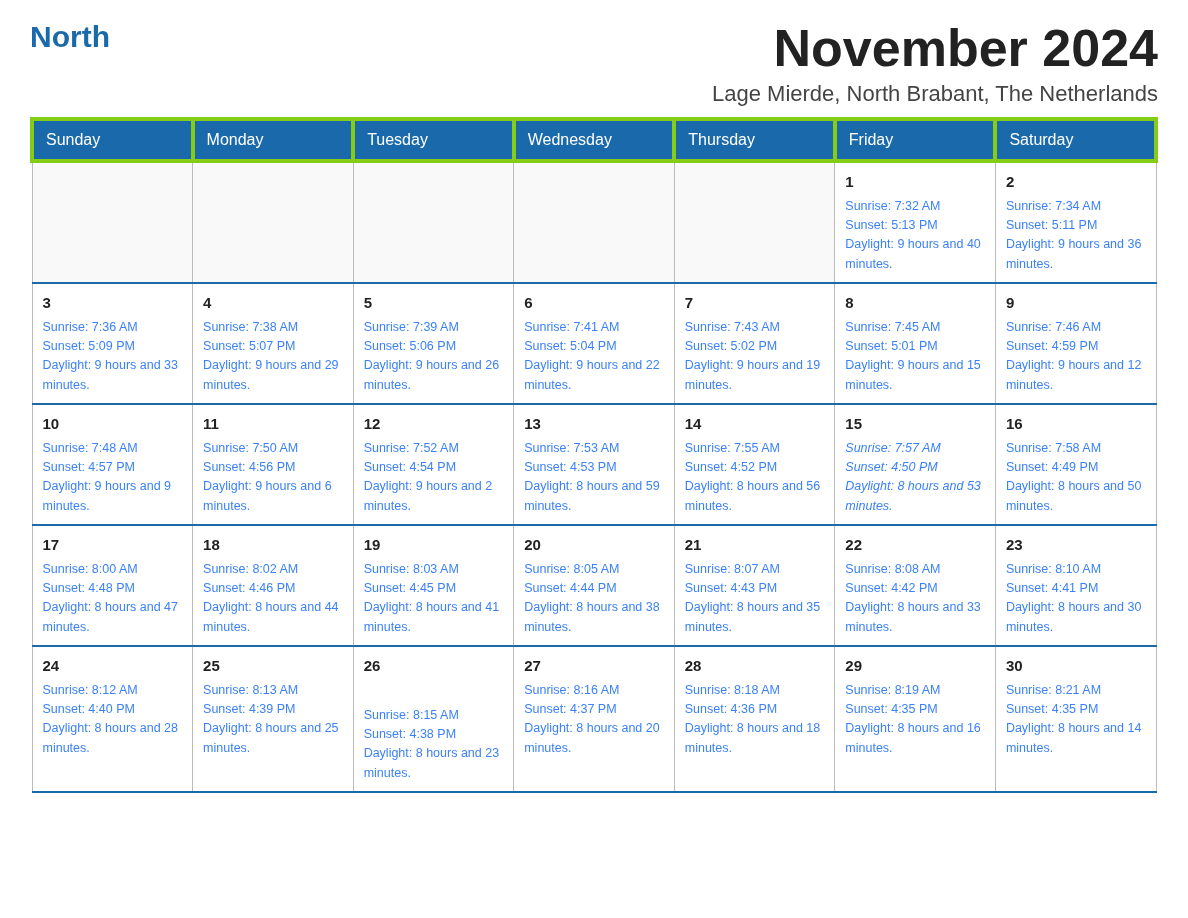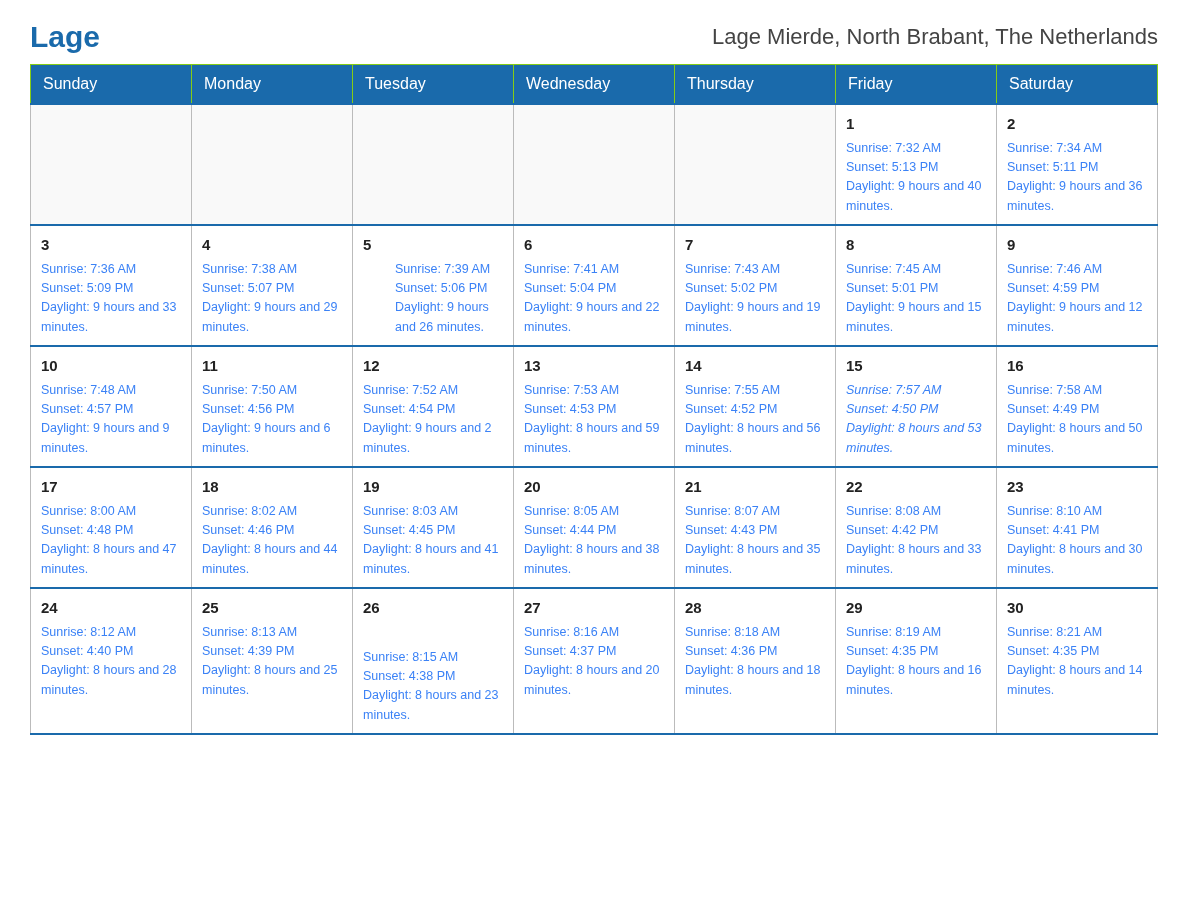--- a/index.html
+++ b/index.html
@@ -102,7 +102,7 @@
 
 <div class="header-top">
   <div class="logo">
-    <span class="logo-line2">Lage</span>
+    <span class="logo-line2">North</span>
   </div>
   <div class="title-section">
     <div class="location-title">Lage Mierde, North Brabant, The Netherlands</div>

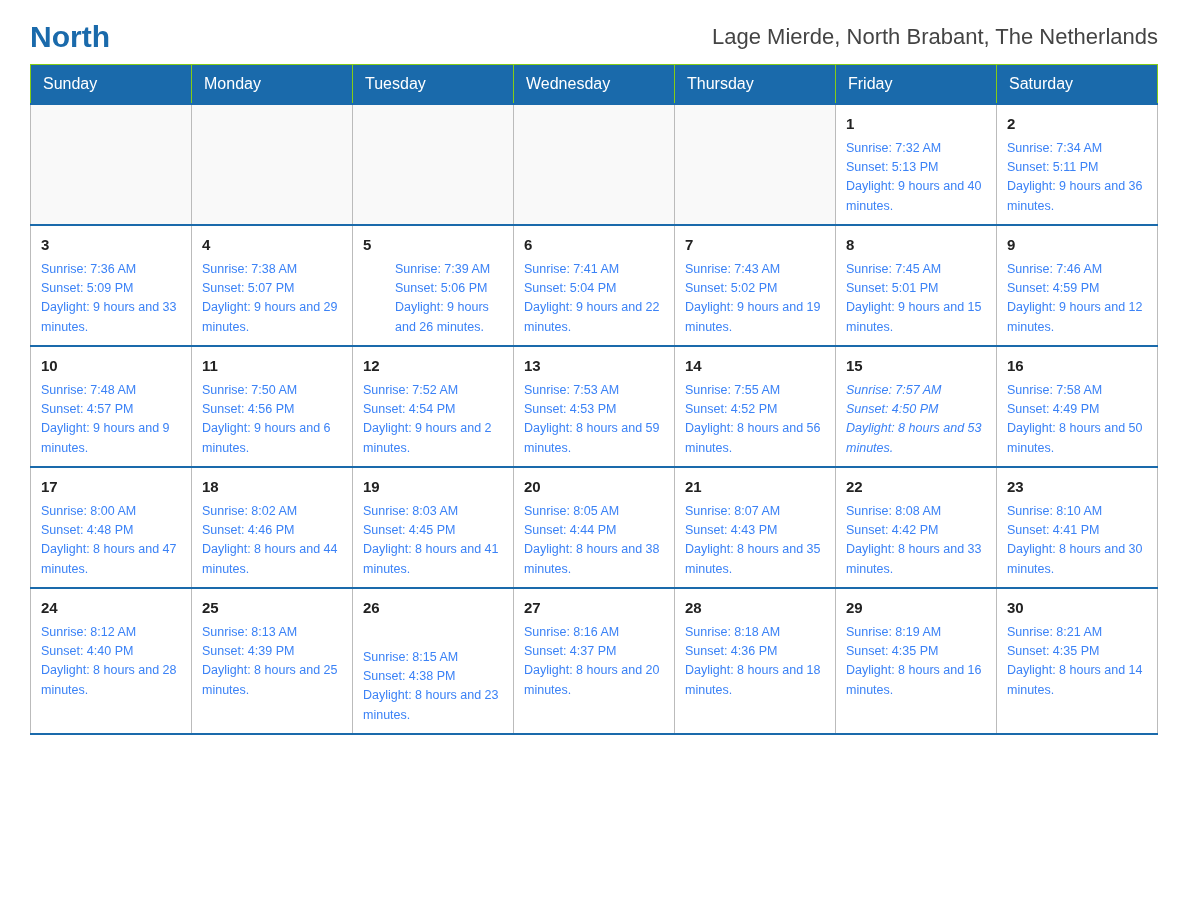--- a/index.html
+++ b/index.html
@@ -105,6 +105,7 @@
     <span class="logo-line2">North</span>
   </div>
   <div class="title-section">
+    <div class="month-title">November 2024</div>
     <div class="location-title">Lage Mierde, North Brabant, The Netherlands</div>
   </div>
 </div>

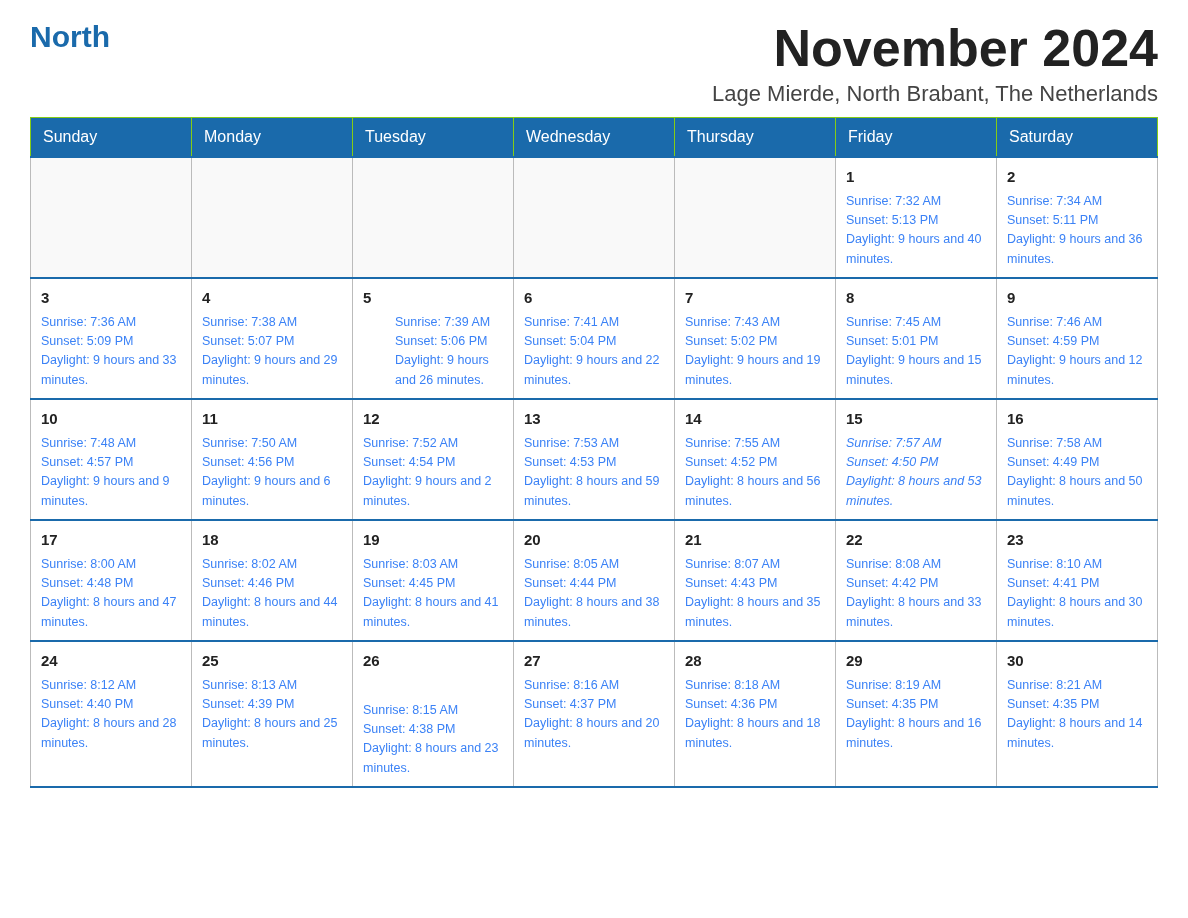--- a/index.html
+++ b/index.html
@@ -49,7 +49,7 @@
       font-size: 16px;
       font-weight: normal;
       text-align: left;
-      border: 1px solid #84cc16;
+      border: 4px solid #84cc16;
     }
     .calendar-table td {
       vertical-align: top;

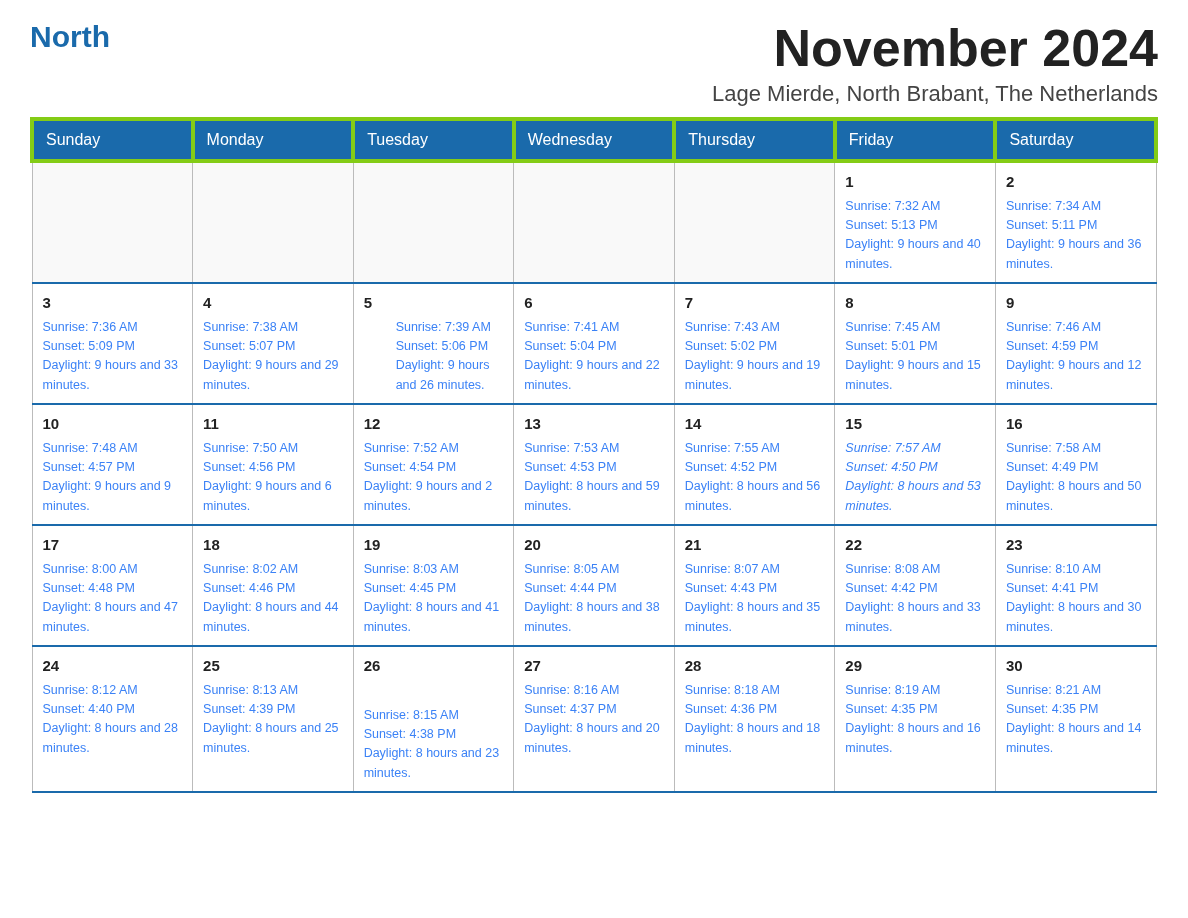--- a/index.html
+++ b/index.html
@@ -157,7 +157,7 @@
         </td>
         <td>
           <span class="day-number">5</span>
-          <div class="day-info" style="white-space: pre-line; margin-left: 32px;">Sunrise: 7:39 AM
+          <div class="day-info" style="white-space: pre-line;">Sunrise: 7:39 AM
 Sunset: 5:06 PM
 Daylight: 9 hours and 26 minutes.</div>
         </td>

